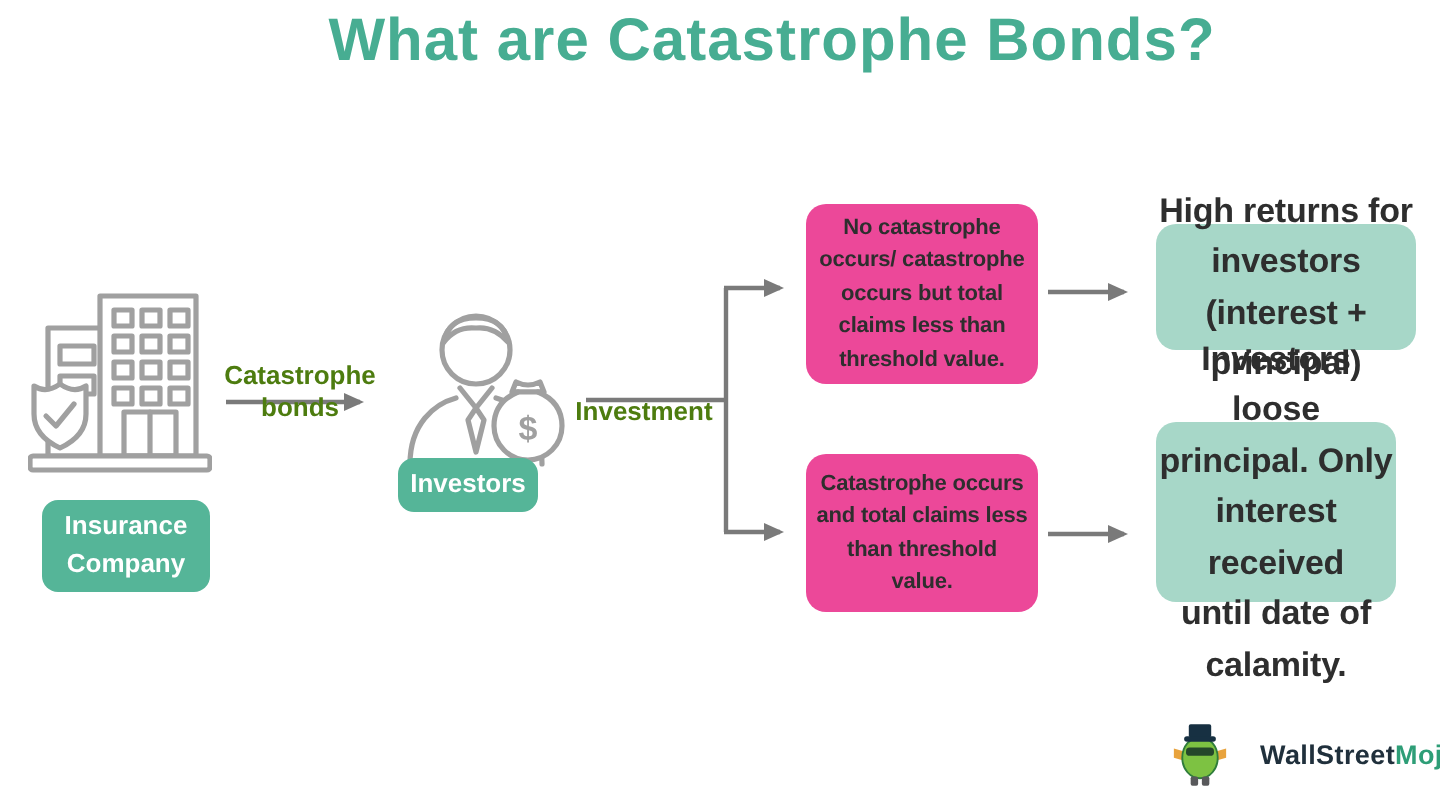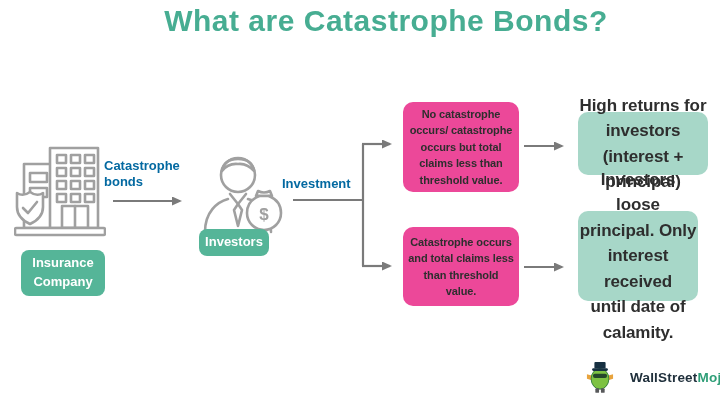--- a/index.html
+++ b/index.html
@@ -43,11 +43,13 @@
   .investors-label { left: 199px; top: 229px; width: 70px; height: 27px; }
   .edge-label {
     position: absolute;
-    color: #0369a1;
+    color: #4d7c0f;
     font-weight: bold;
     font-size: 13px;
     line-height: 1.2;
-    white-space: pre-line;
+    text-align: center;
+    white-space: pre-line;
+    margin-top: 22px;
   }
   .lbl-catastrophe-bonds { left: 104px; top: 158px; width: 92px; }
   .lbl-issue { left: 104px; top: 207px; width: 92px; }

